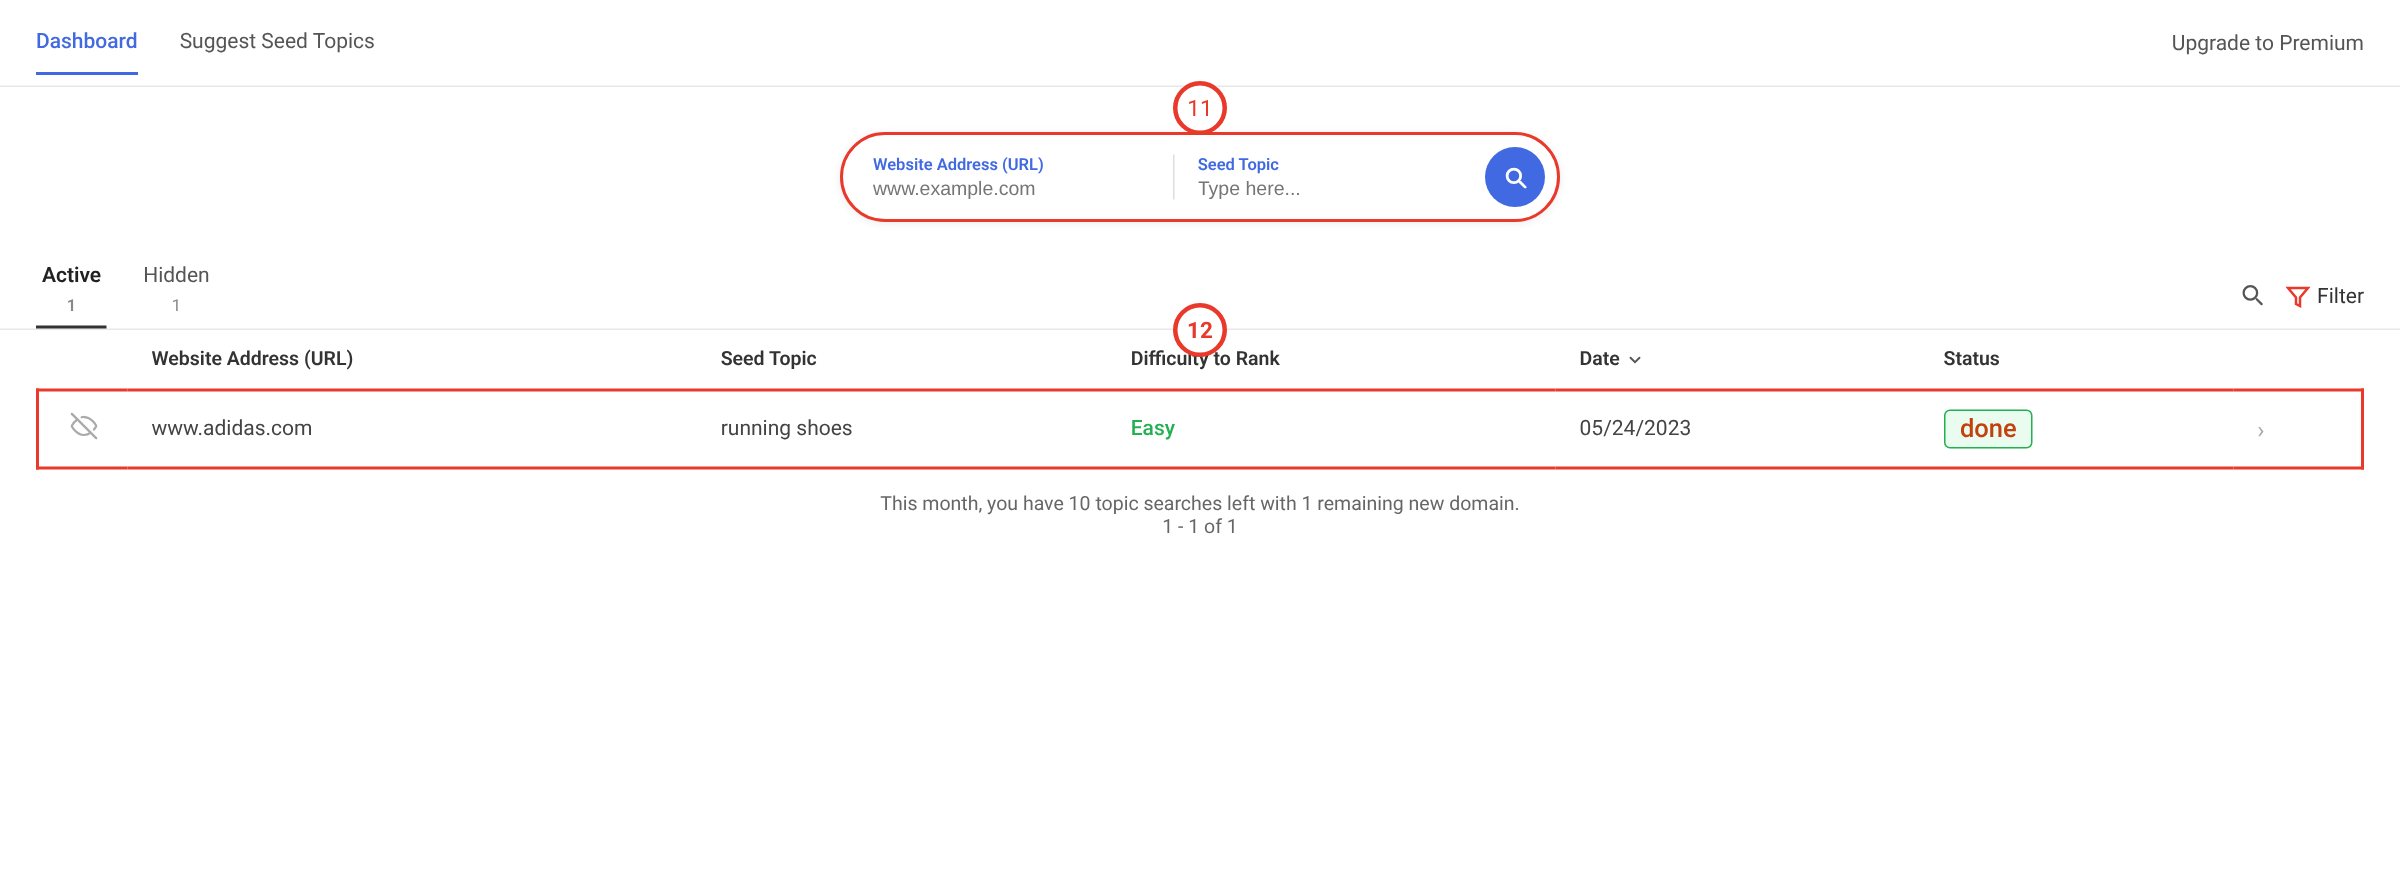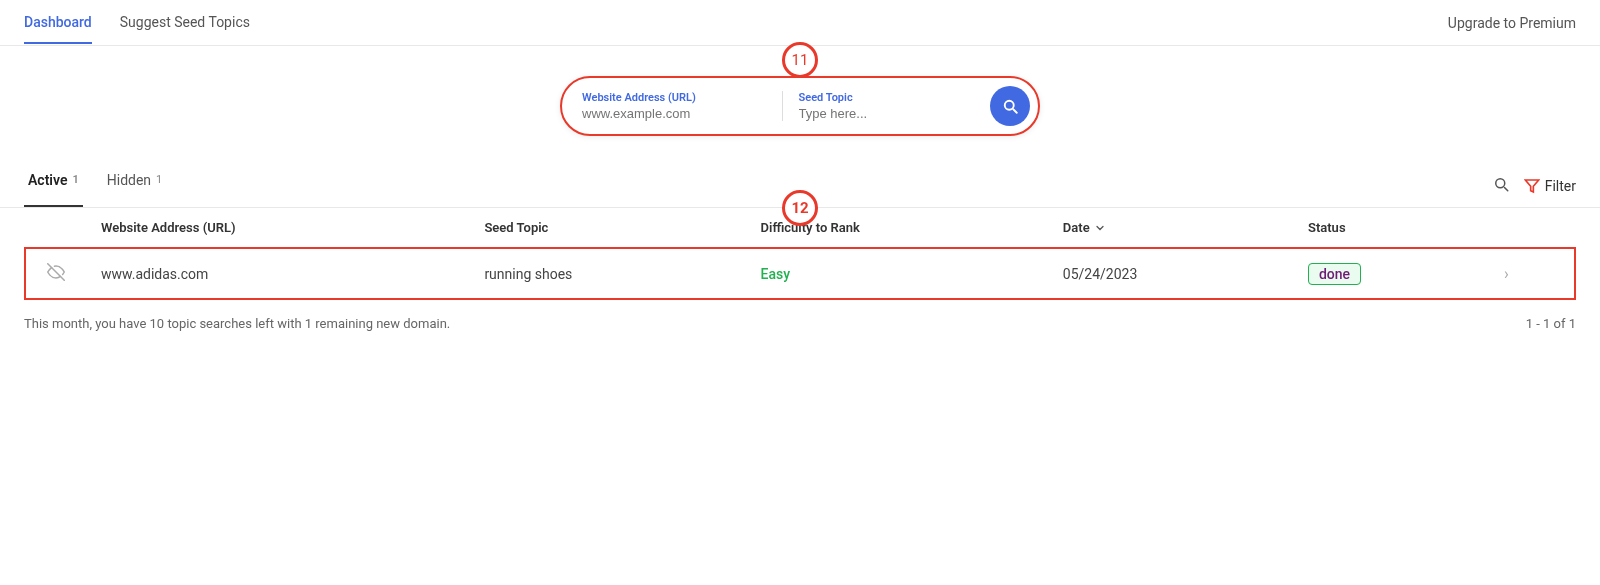--- a/index.html
+++ b/index.html
@@ -17,7 +17,7 @@
       justify-content: space-between;
       padding: 0 24px;
       border-bottom: 1px solid #e8e8e8;
-      height: 46px;
+      height: 58px;
     }
     .nav-left {
       display: flex;

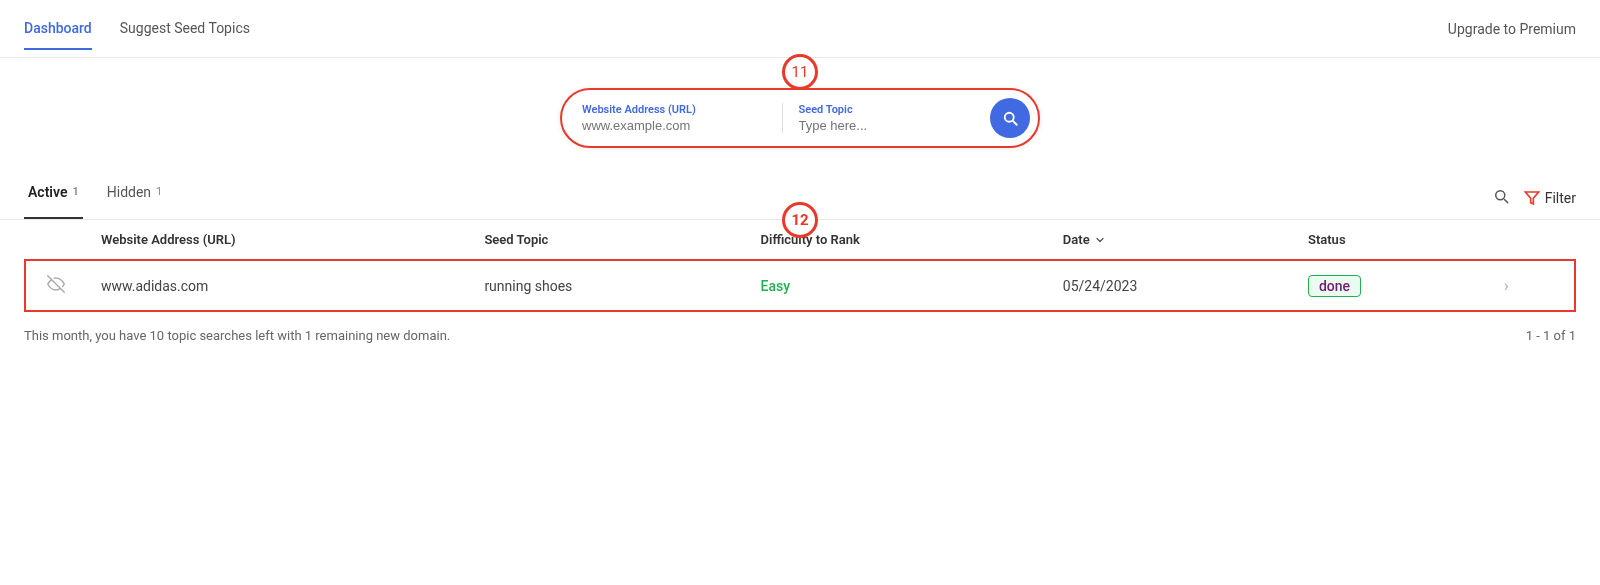--- a/index.html
+++ b/index.html
@@ -169,6 +169,7 @@
       color: #555;
       height: 100%;
       align-items: center;
+      flex-direction: column;
     }
     .tab-item.active {
       border-bottom: 2px solid #333;

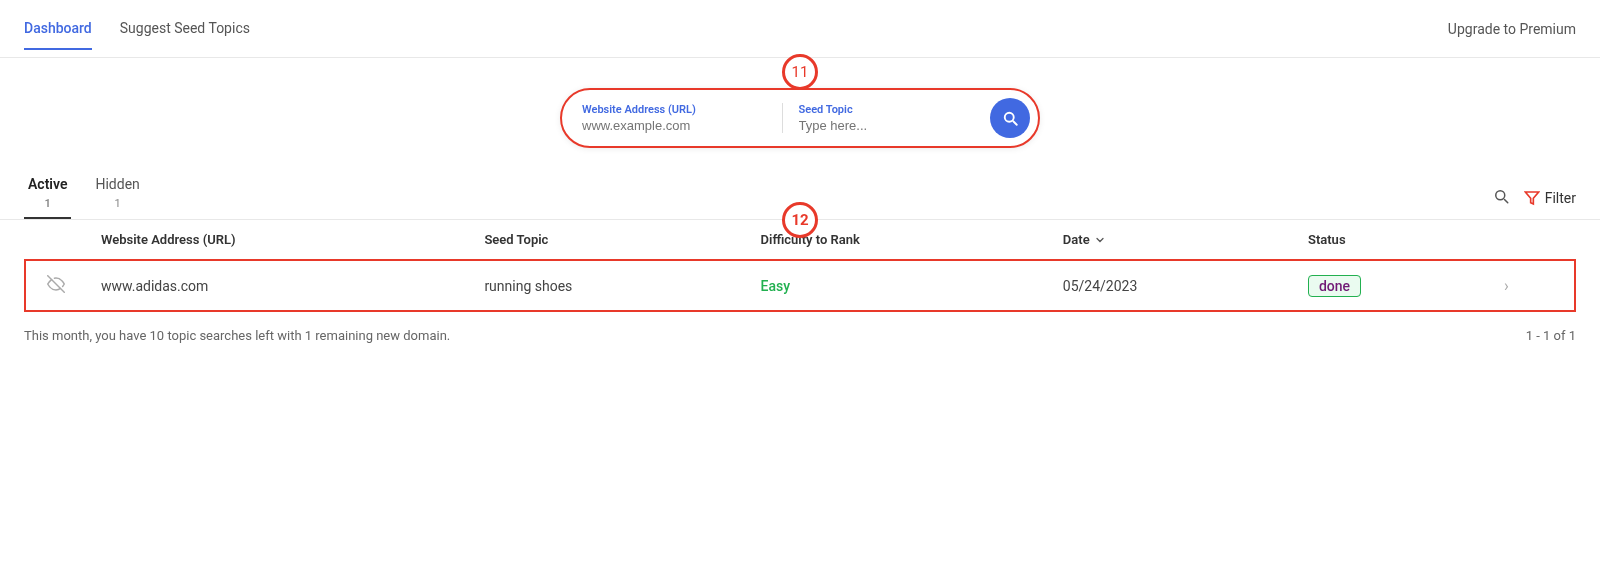--- a/index.html
+++ b/index.html
@@ -281,11 +281,11 @@
     }
     .status-done {
       background: #eafbf0;
-      color: #701a75;
+      color: #c2410c;
       border: 1px solid #22b050;
       border-radius: 4px;
       padding: 2px 10px;
-      font-size: 14px;
+      font-size: 17px;
       font-weight: 500;
     }
     .chevron-right {

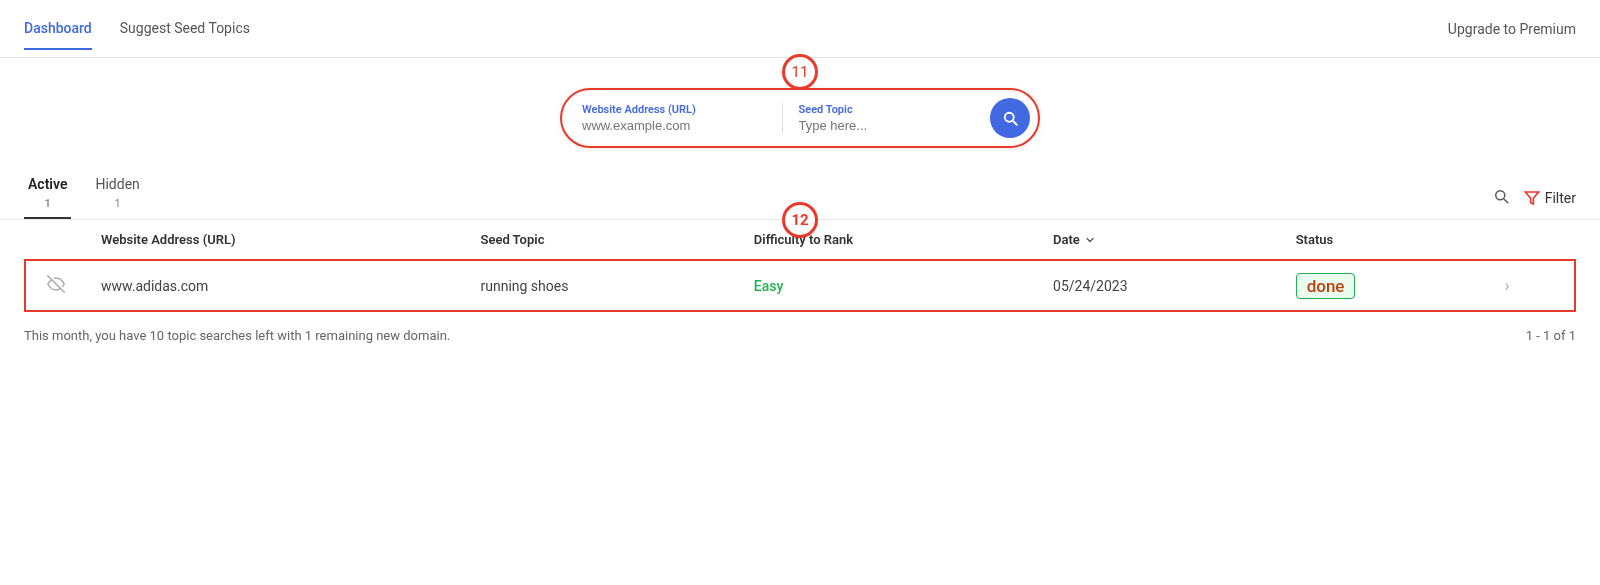--- a/index.html
+++ b/index.html
@@ -314,6 +314,7 @@
       padding: 16px 24px;
       font-size: 13px;
       color: #666;
+      flex-direction: column;
     }
   </style>
 </head>

